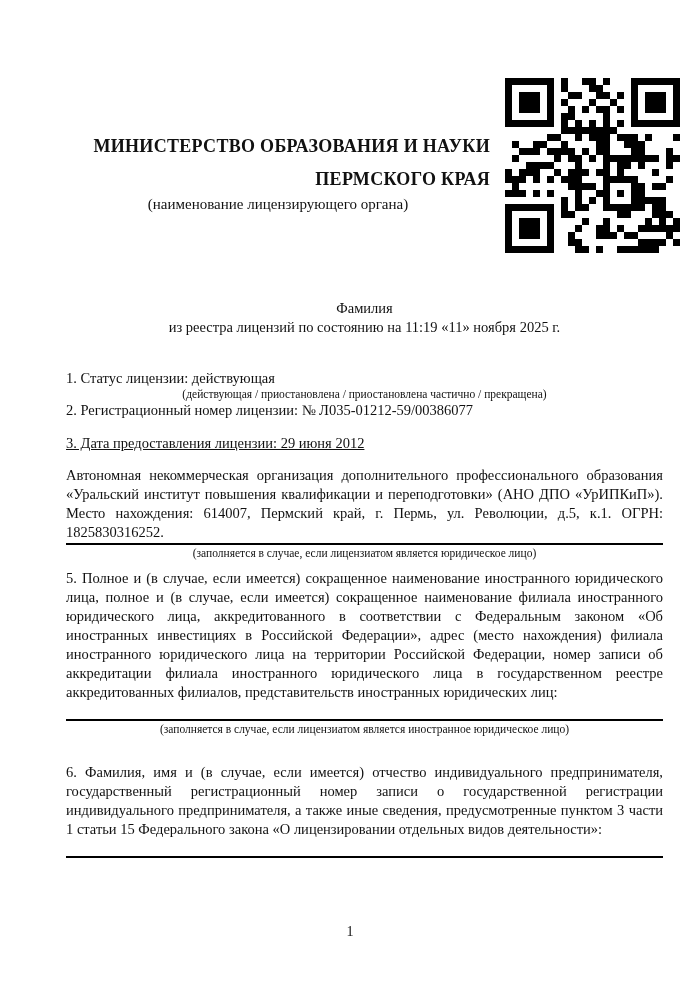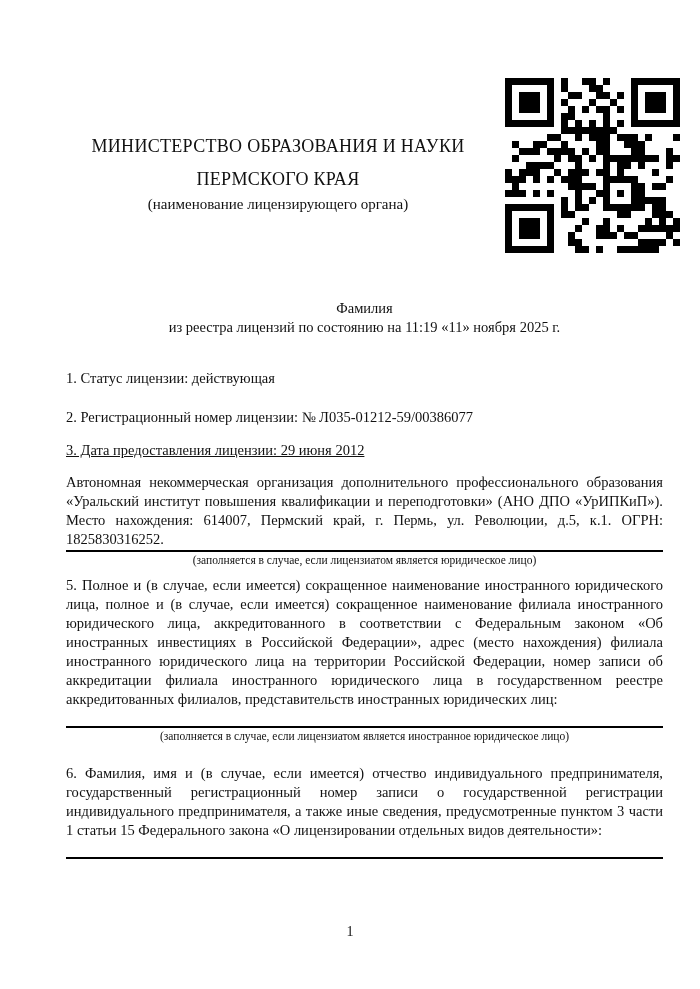--- a/index.html
+++ b/index.html
@@ -29,11 +29,12 @@
     text-align: center;
   }
   .ministry-line {
-    font-weight: normal;
+    font-weight: bold;
     font-size: 18px;
     line-height: 33px;
     letter-spacing: 0.3px;
     white-space: nowrap;
+    text-align: right;
   }
   .ministry-sub {
     font-size: 15px;

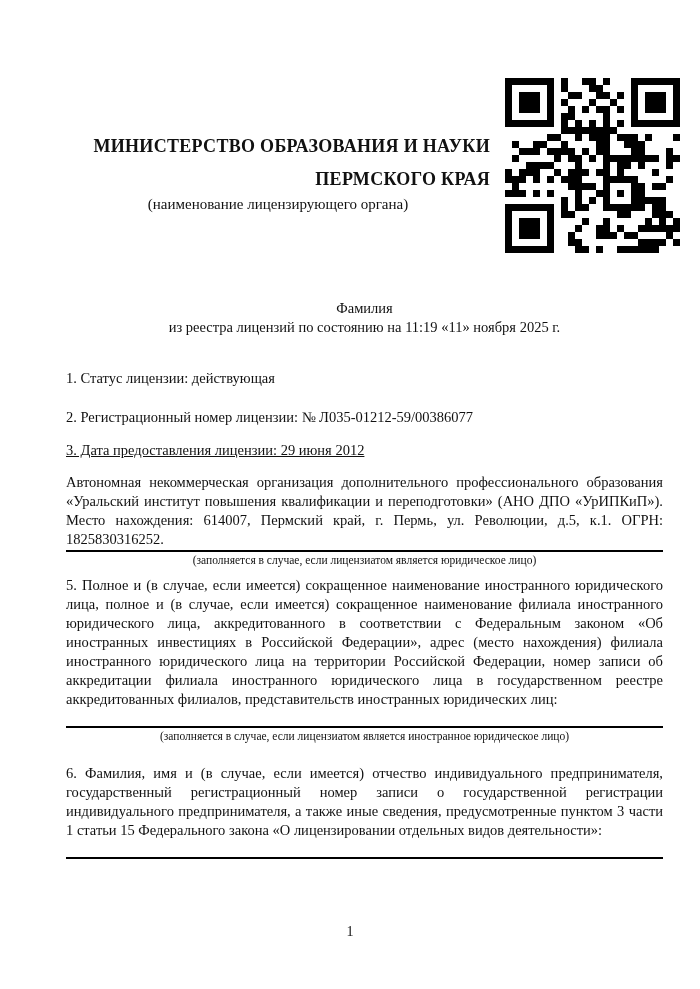--- a/index.html
+++ b/index.html
@@ -412,6 +412,7 @@
 
     <div class="item mt-item1">
       <p>1. Статус лицензии: действующая</p>
+      <div class="caption">(действующая / приостановлена / приостановлена частично / прекращена)</div>
     </div>
 
     <div class="item mt-item2">

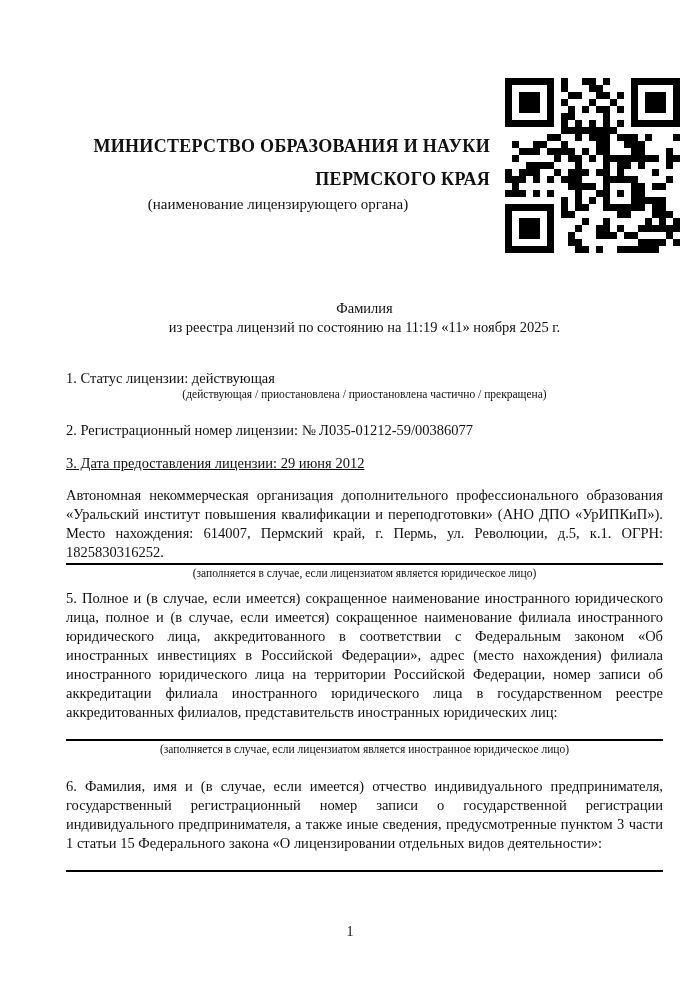--- a/index.html
+++ b/index.html
@@ -61,7 +61,7 @@
     text-align: center;
   }
   .mt-item1 { margin-top: 32px; }
-  .mt-item2 { margin-top: 20px; }
+  .mt-item2 { }
   .mt-std  { margin-top: 14px; text-decoration: underline; }
   .mt-item4 { margin-top: 13px; }
   .mt-item5 { margin-top: 9px; }

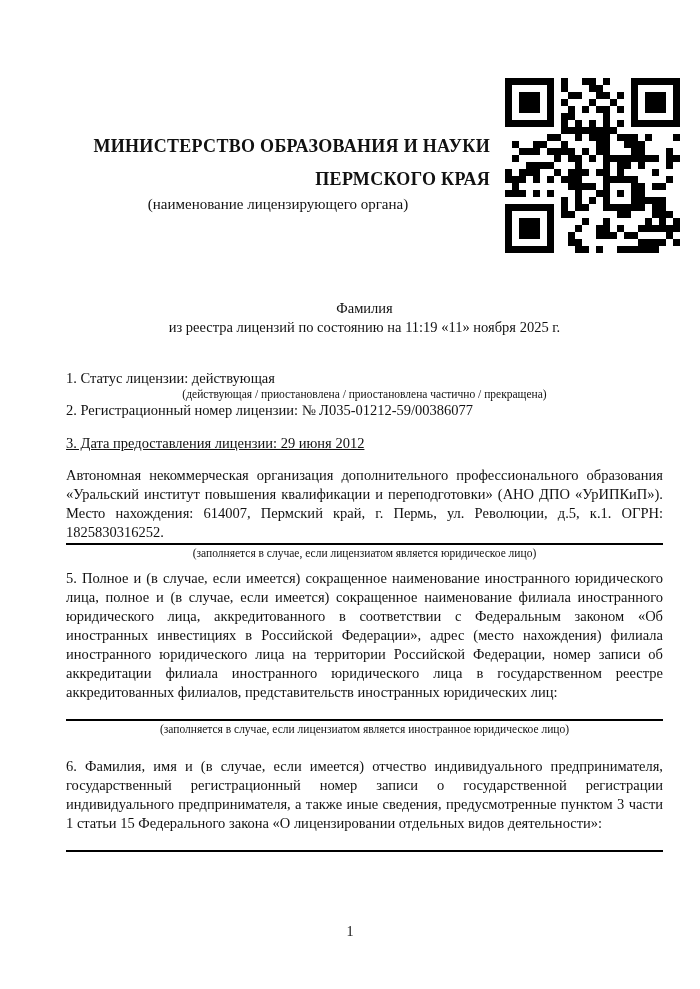--- a/index.html
+++ b/index.html
@@ -65,7 +65,7 @@
   .mt-std  { margin-top: 14px; text-decoration: underline; }
   .mt-item4 { margin-top: 13px; }
   .mt-item5 { margin-top: 9px; }
-  .mt-item6 { margin-top: 21px; }
+  .mt-item6 { margin-top: 27px; }
   .rule {
     border: none;
     border-top: 2px solid #000000;

